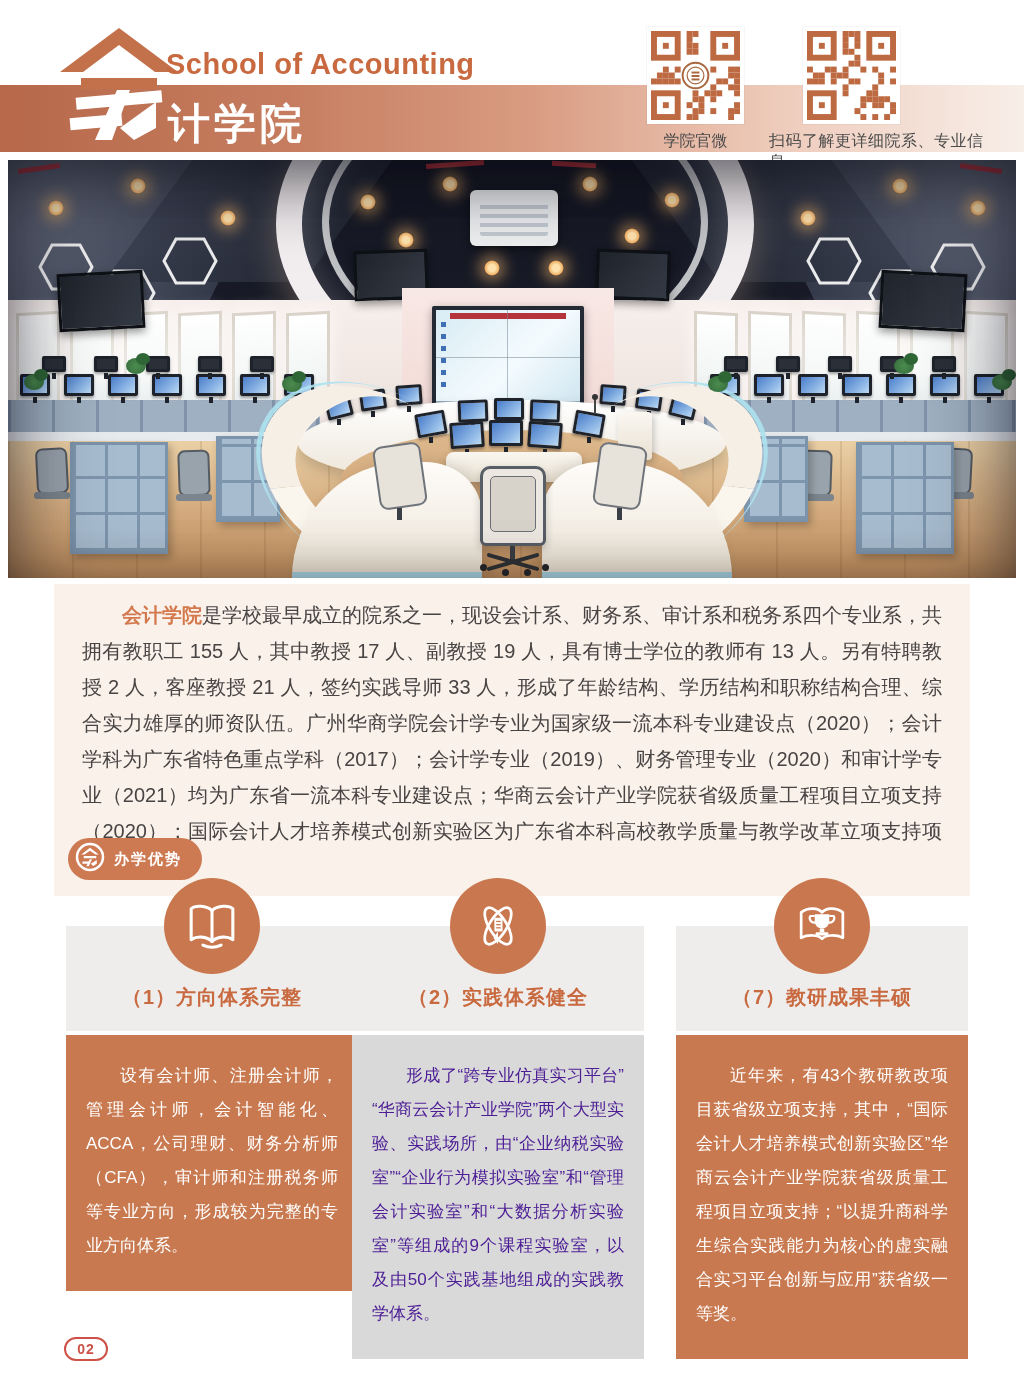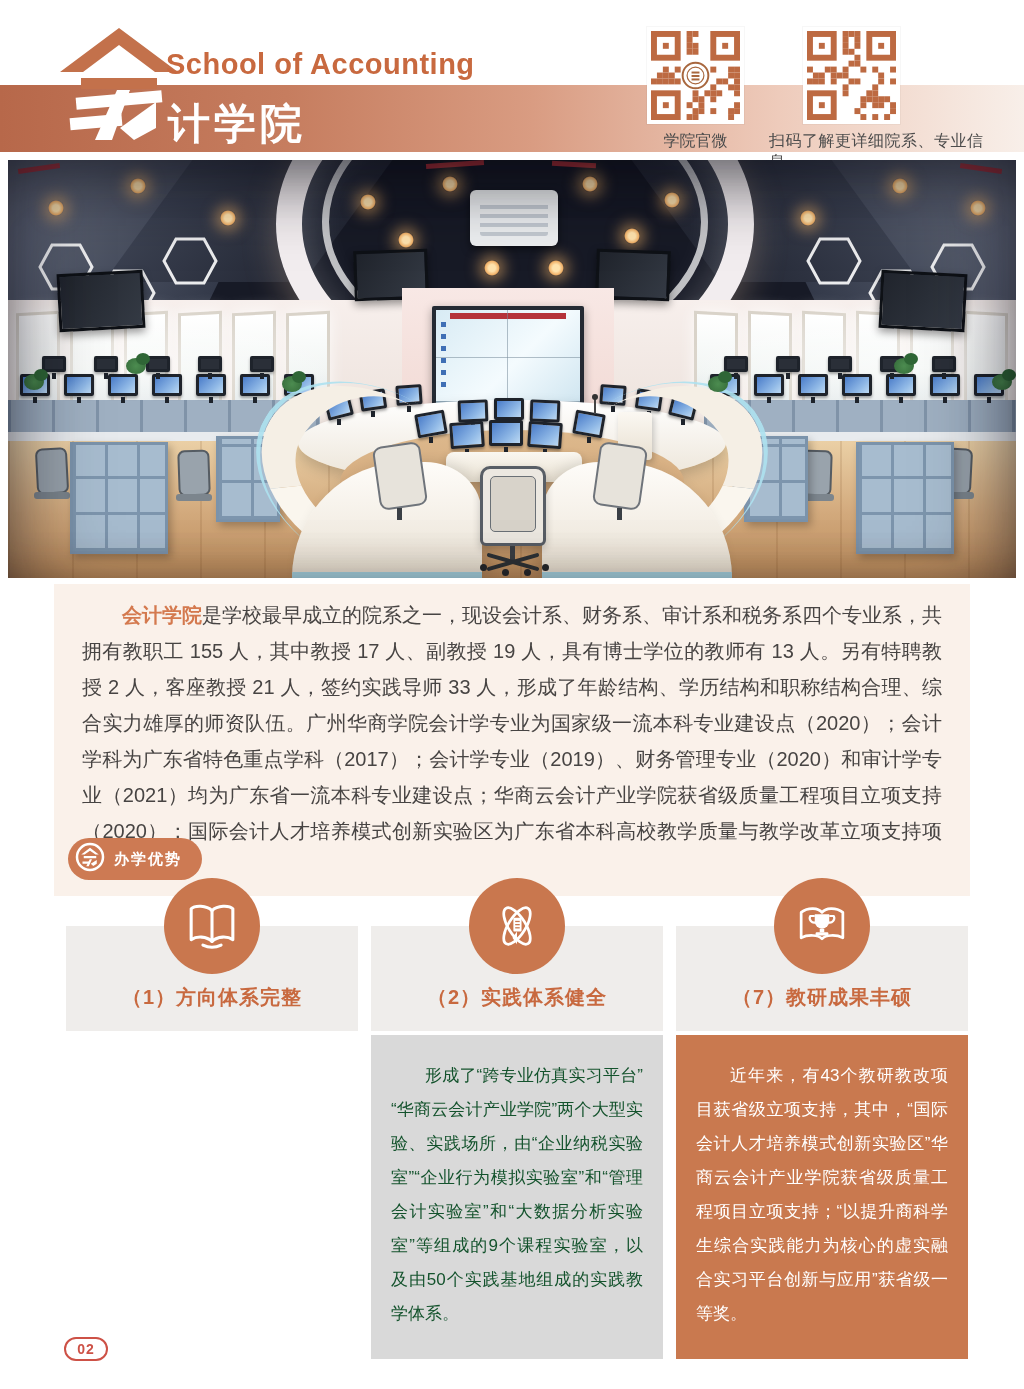--- a/index.html
+++ b/index.html
@@ -35,7 +35,7 @@
 
   
   .adv-col{position:absolute;top:878px;width:292px}
-  .c1{left:66px}.c2{left:371px}.c3{left:676px}
+  .c1{left:66px}.c2{left:352px}.c3{left:676px}
   .adv-icon{position:absolute;left:50%;top:0;transform:translateX(-50%);width:96px;height:96px;border-radius:50%;
     background:#c9774e;display:flex;align-items:center;justify-content:center;z-index:2}
   .adv-head{margin-top:48px;background:#efedeb;padding:58px 8px 20px;text-align:center}

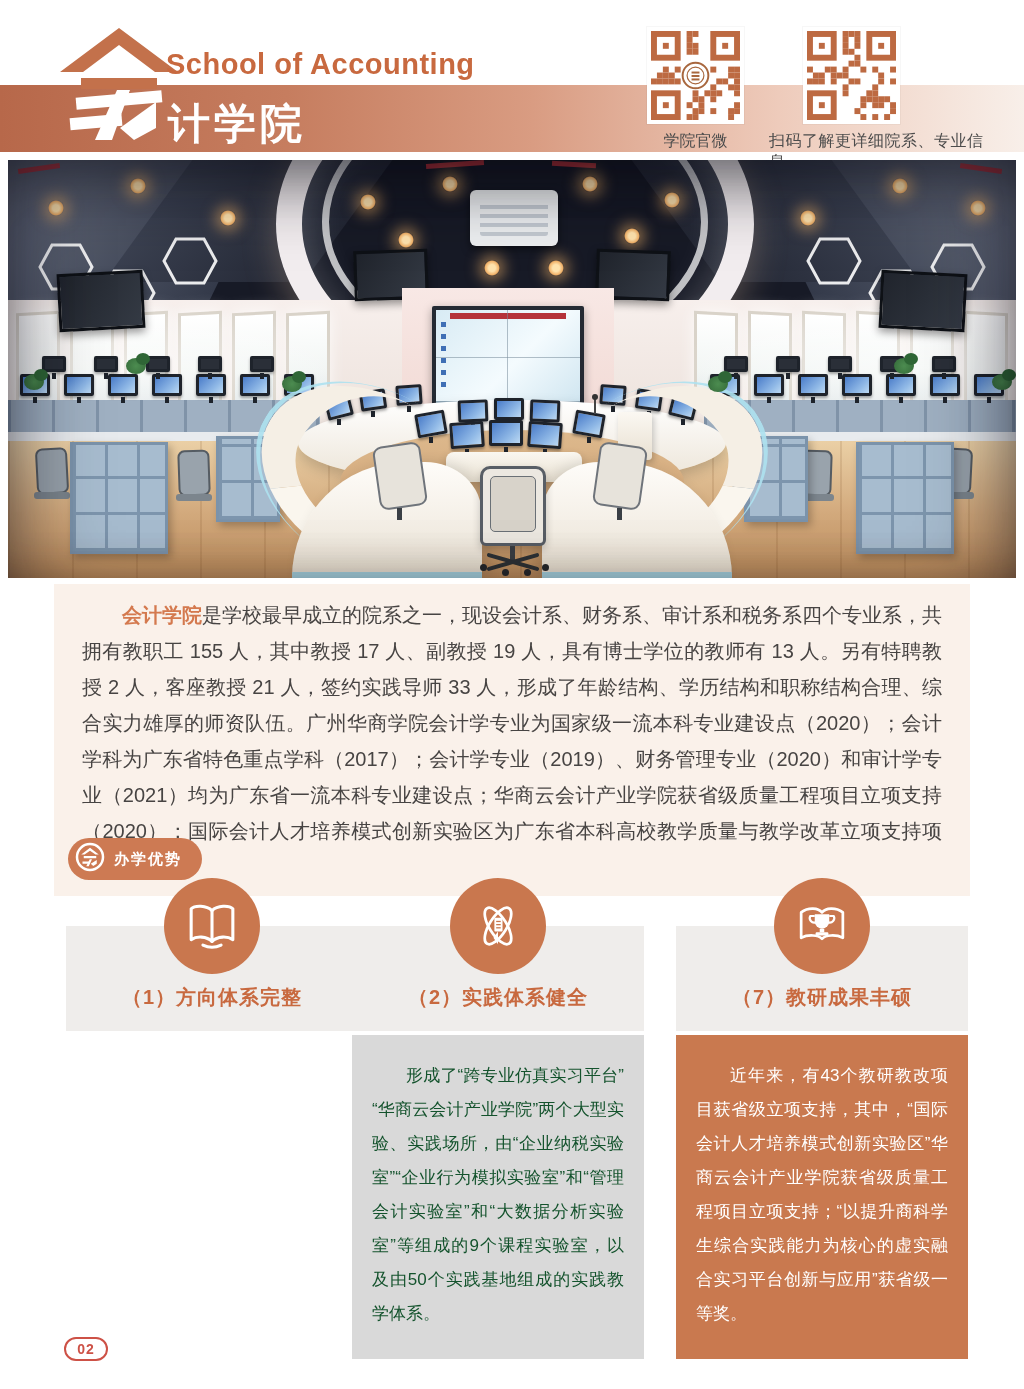--- a/index.html
+++ b/index.html
@@ -461,6 +461,7 @@
   <div class="adv-head">
     <span class="adv-title">（1）方向体系完整</span>
   </div>
+  <div class="adv-body orange">设有会计师、注册会计师，管理会计师，会计智能化、ACCA，公司理财、财务分析师（CFA），审计师和注册税务师等专业方向，形成较为完整的专业方向体系。</div>
 </div>
 
 <div class="adv-col c2">

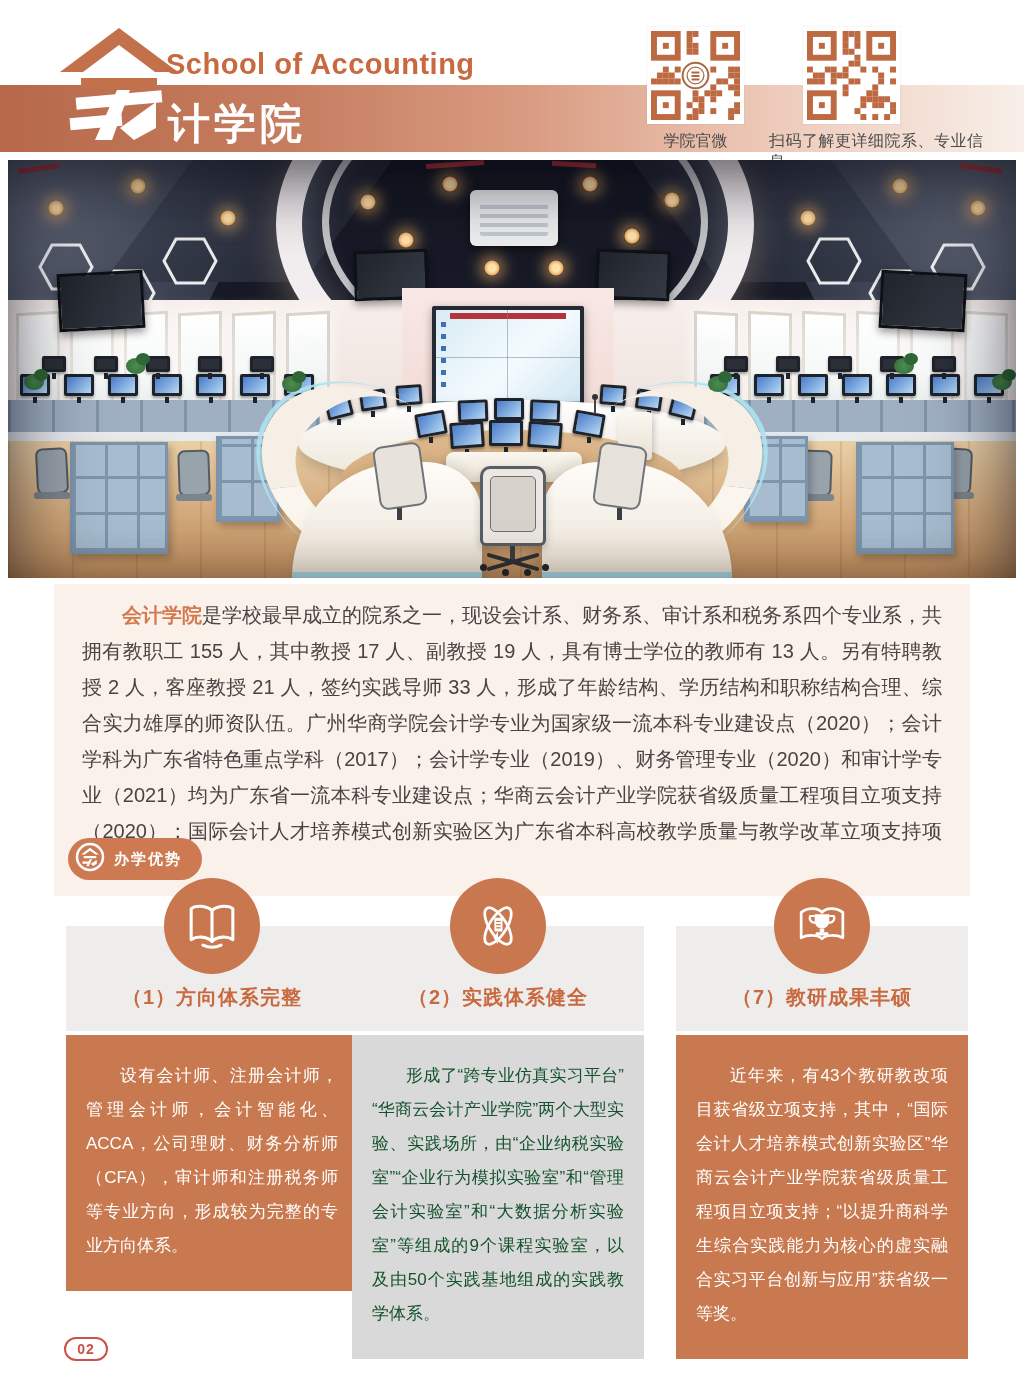--- a/index.html
+++ b/index.html
@@ -42,7 +42,7 @@
   .adv-title{color:#c8693f;font-weight:bold;font-size:20px;letter-spacing:1px}
   .adv-body{margin-top:4px;padding:24px 20px 28px;font-size:17px;line-height:34px;text-align:justify;text-indent:2em}
   .adv-body.orange{background:#c9794f;color:#fff}
-  .adv-body.gray{background:#d9d9d9;color:#14532d}
+  .adv-body.gray{background:#d9d9d9;color:#4c1d95}
 
   
   .pagenum{position:absolute;left:64px;top:1337px;width:44px;height:24px;border:2px solid #cd5146;border-radius:13px;

